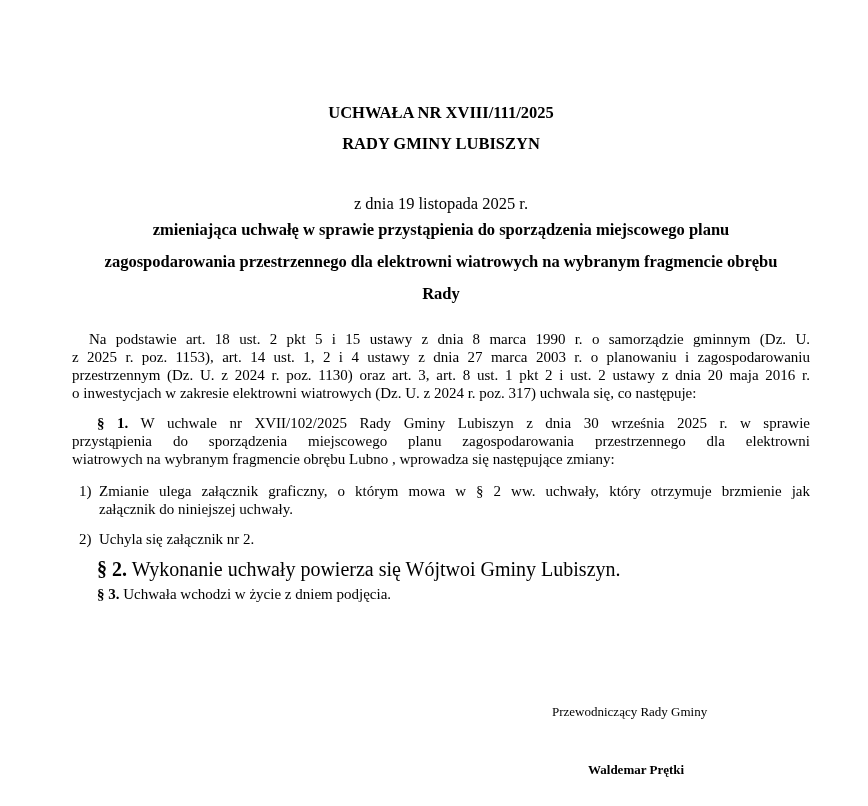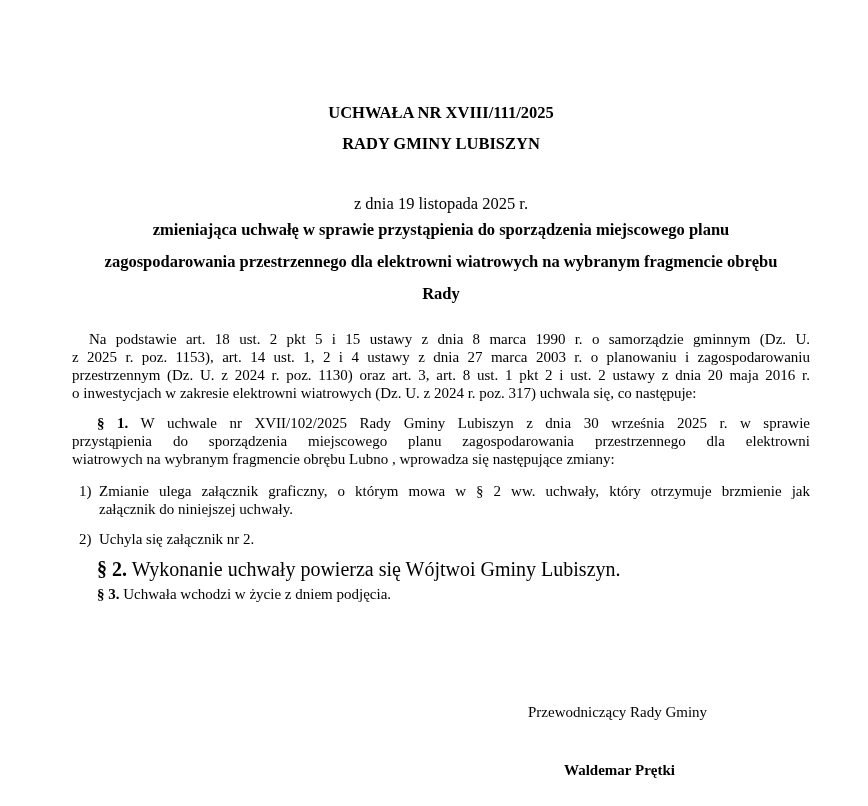--- a/index.html
+++ b/index.html
@@ -16,7 +16,7 @@
   .body-line { font-size: 15px; left: 60px; width: 738px; text-align: justify; text-align-last: justify; }
   .body-line.last { text-align-last: left; }
   .bold { font-weight: bold; }
-  .sig { font-size: 15px; }
+  .sig { font-size: 13px; margin-left: 24px; }
 </style>
 </head>
 <body>

